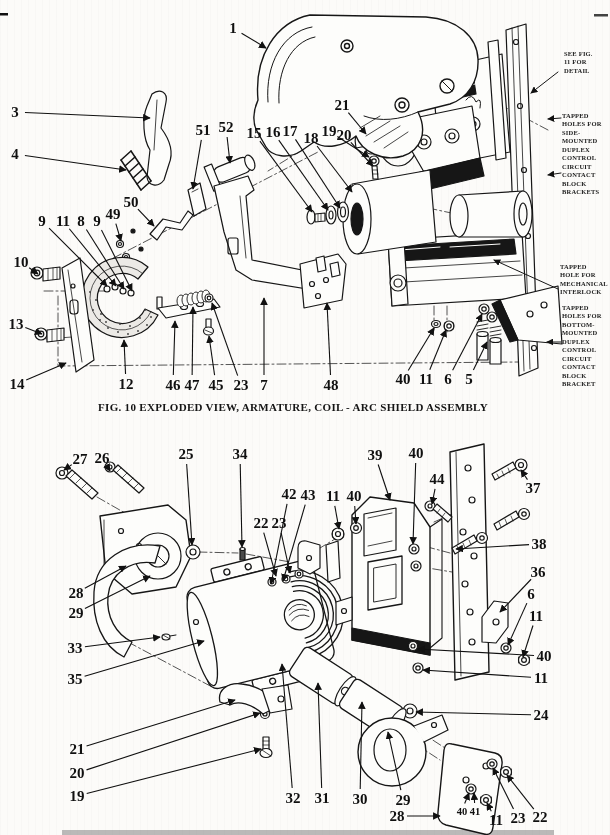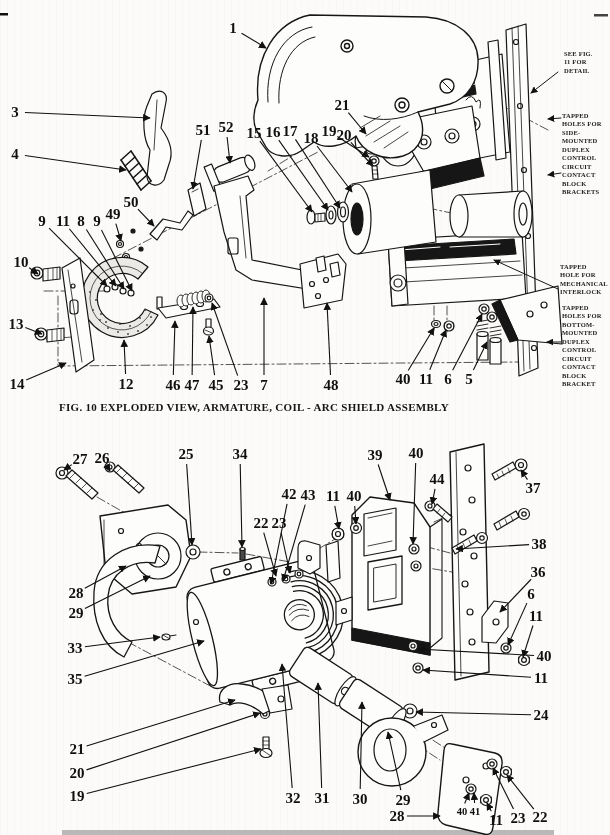--- a/index.html
+++ b/index.html
@@ -12,7 +12,7 @@
   .plabel.small{font-size:10.5px;}
   .leader{stroke:#101010;stroke-width:1.1;}
   .dd path{stroke:#2a2a2a;stroke-width:.8;stroke-dasharray:9 3 2 3;fill:none;}
-  .caption{position:absolute;left:12px;top:401px;width:484px;text-align:center;
+  .caption{position:absolute;left:4px;top:401px;width:484px;text-align:right;
            font-weight:bold;font-size:11px;letter-spacing:.3px;color:#151515;}
   .anno{position:absolute;font-weight:bold;font-size:6.5px;line-height:1.3;
         letter-spacing:.2px;color:#1c1c1c;text-transform:uppercase;}

